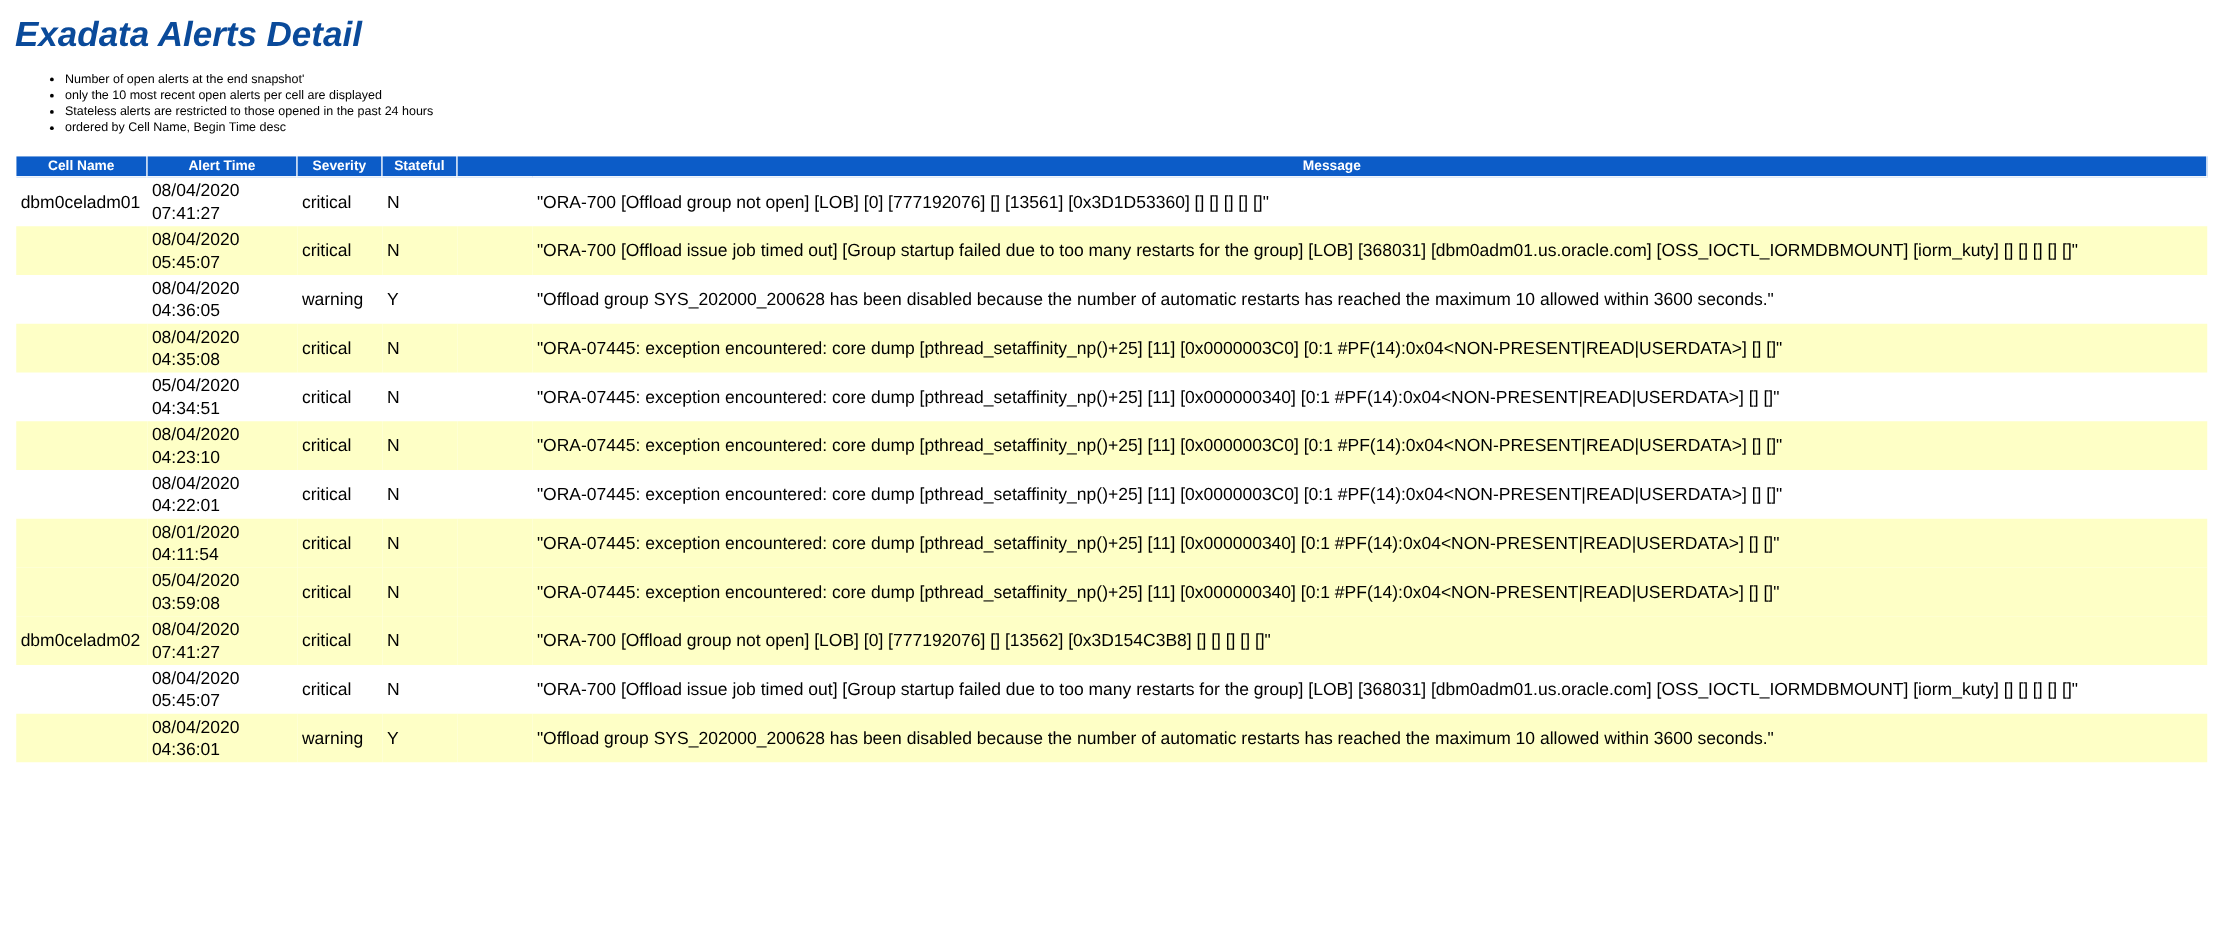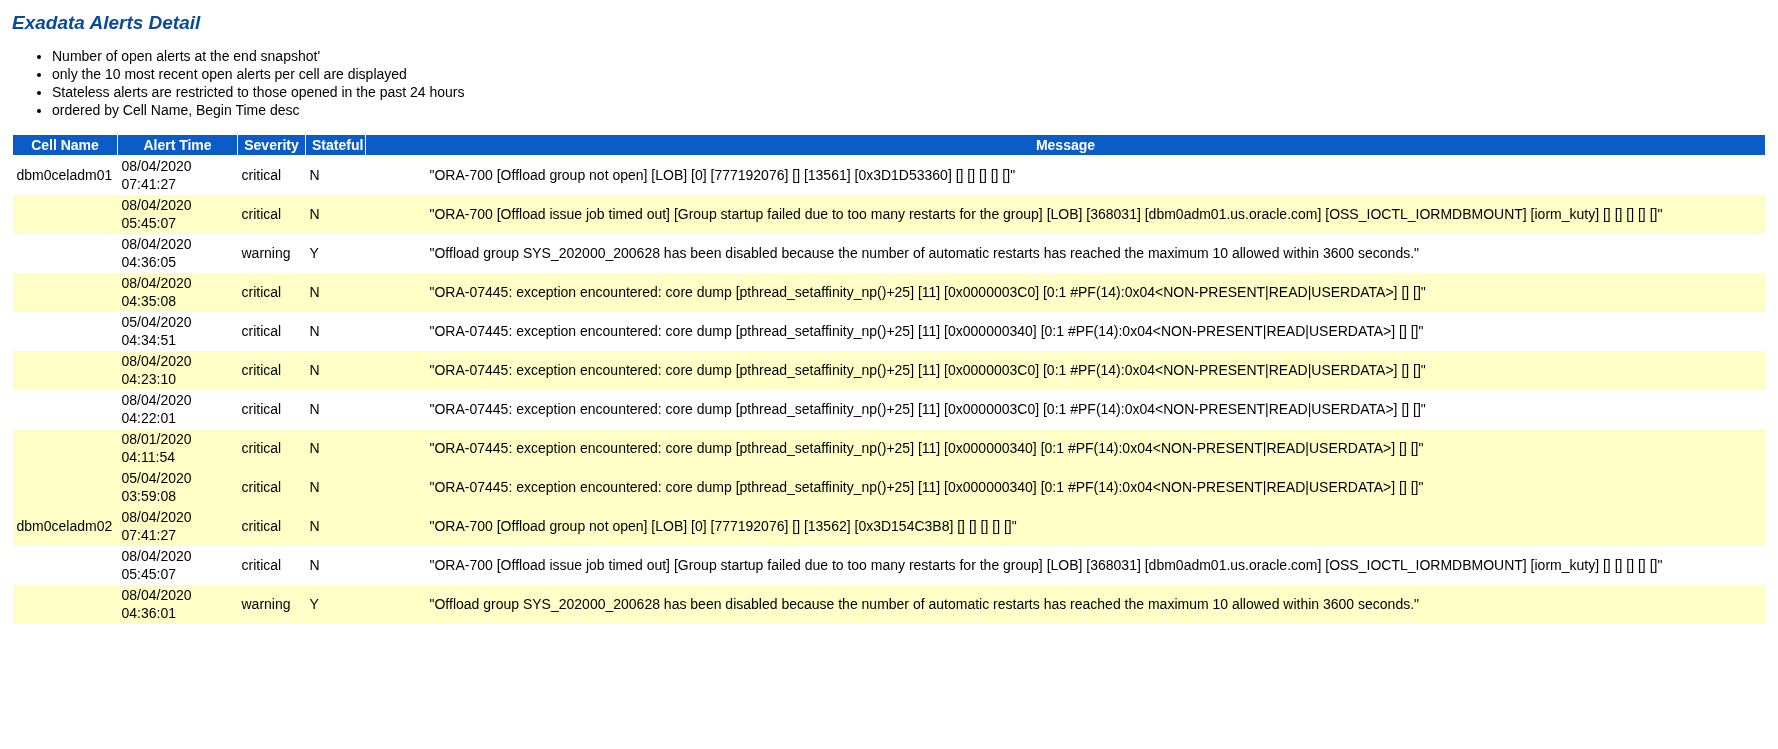--- a/index.html
+++ b/index.html
@@ -11,7 +11,7 @@
   }
   h1.page-title {
     color: #0a4a9a;
-    font-size: 19px;
+    font-size: 28px;
     font-weight: bold;
     margin: 0 0 14px 0;
     font-style: italic;

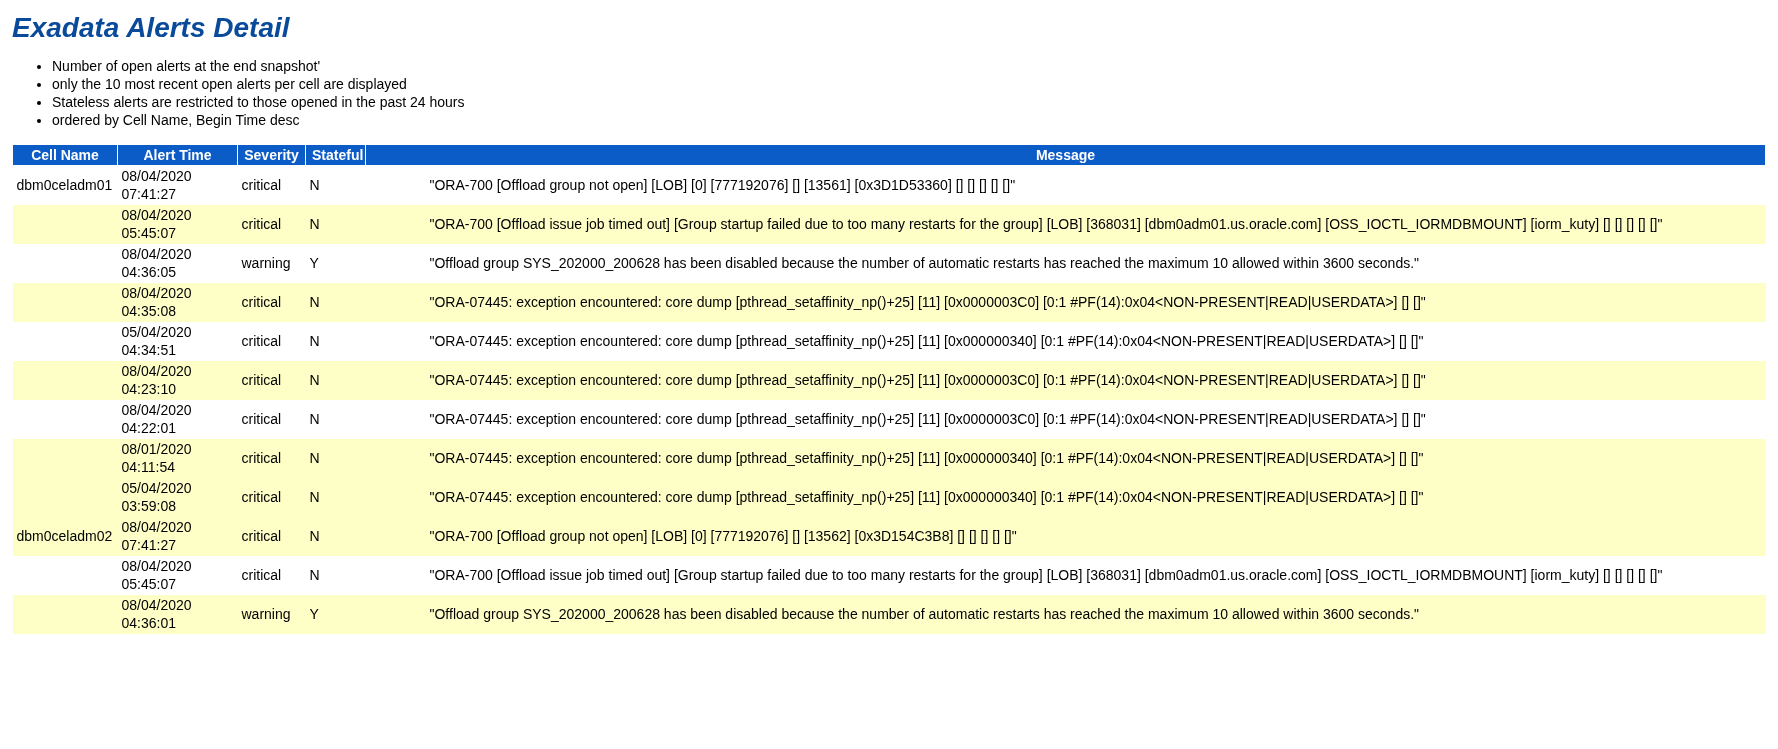--- a/index.html
+++ b/index.html
@@ -22,7 +22,7 @@
   }
   ul.notes li {
     margin: 2px 0;
-    font-size: 14px;
+    font-size: 10px;
   }
   table.report {
     border-collapse: collapse;

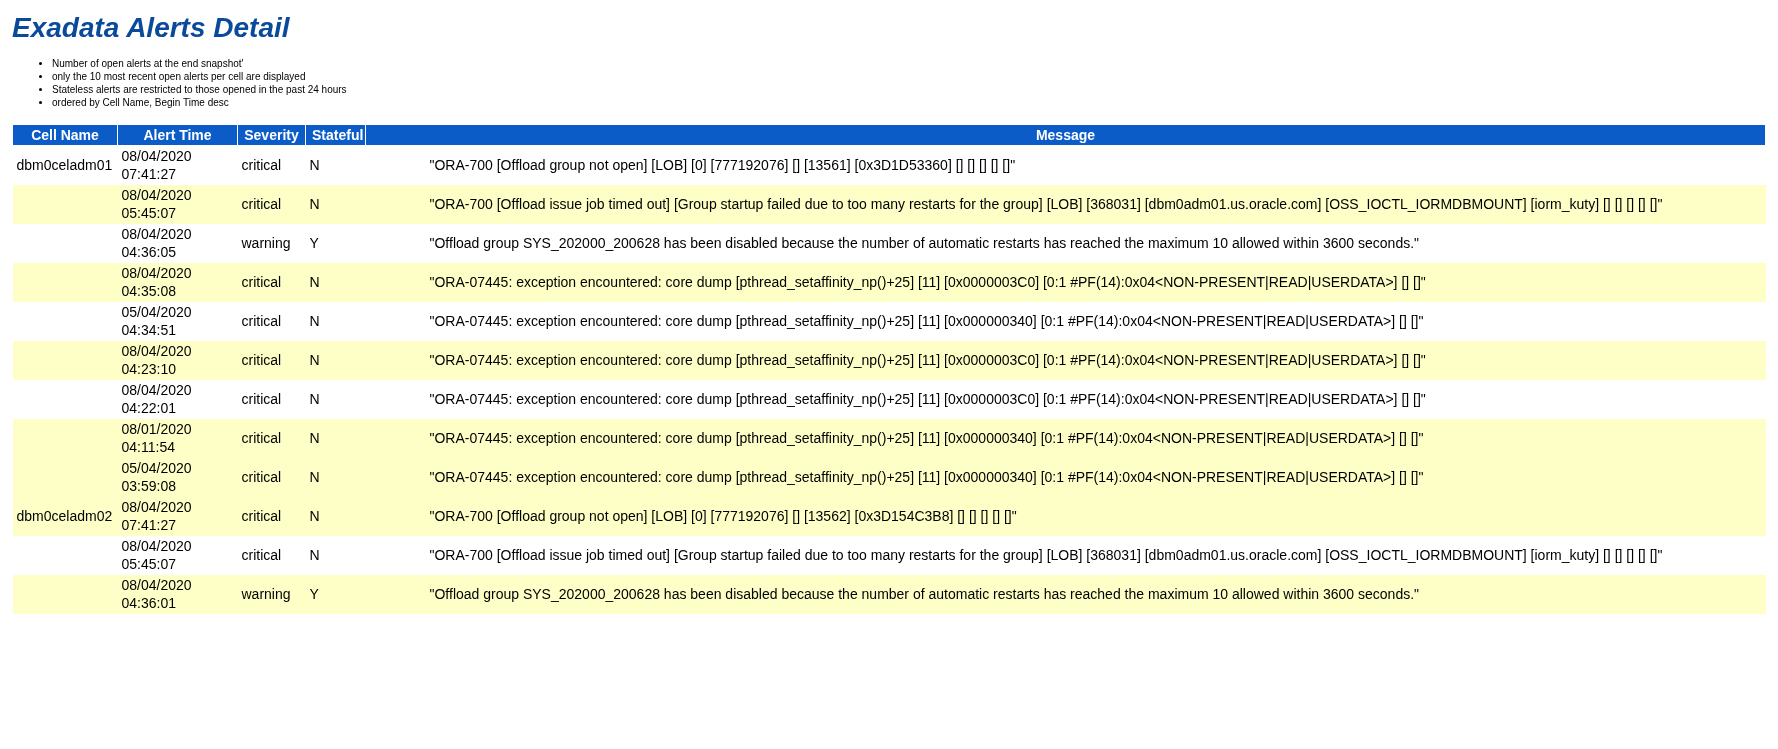--- a/index.html
+++ b/index.html
@@ -36,7 +36,7 @@
     text-align: center;
     padding: 2px 6px;
     border: 1px solid #fff;
-    font-size: 14px;
+    font-size: 11px;
   }
   table.report td {
     padding: 2px 4px;

